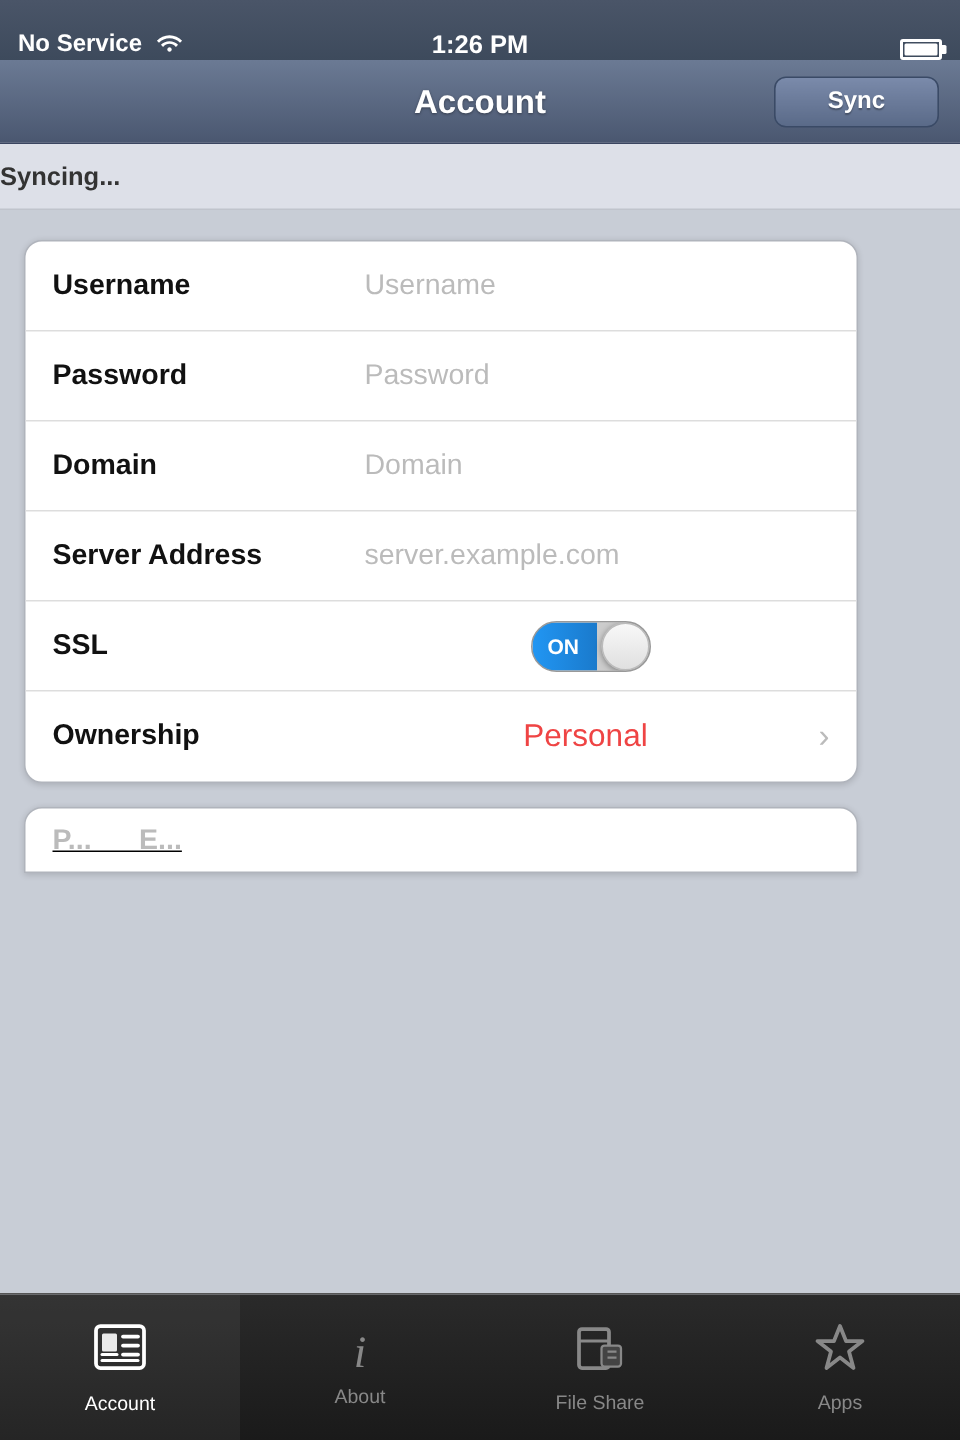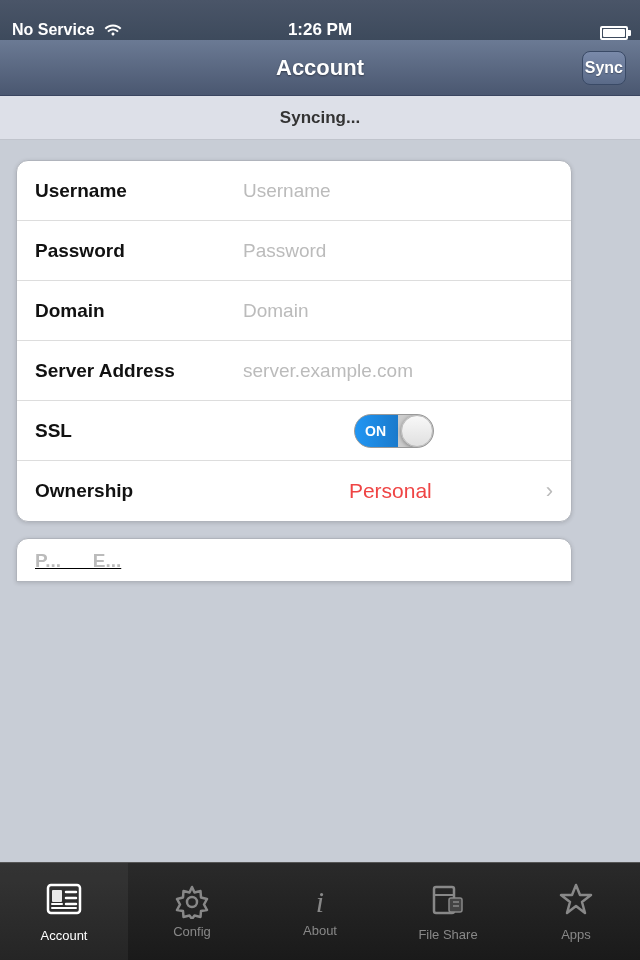--- a/index.html
+++ b/index.html
@@ -107,7 +107,7 @@
       color: white;
       font-size: 16px;
       font-weight: 600;
-      padding: 7px 2px;
+      padding: 7px 35px;
       cursor: pointer;
       text-shadow: 0 1px 1px rgba(0,0,0,0.3);
     }

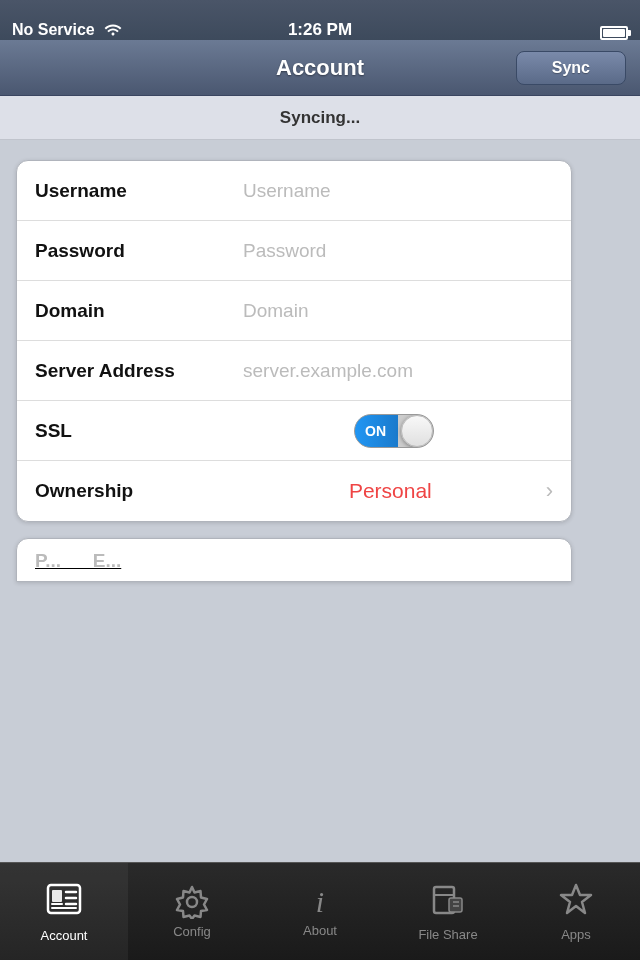--- a/index.html
+++ b/index.html
@@ -119,7 +119,7 @@
       background: #dde0e8;
       display: flex;
       align-items: center;
-      justify-content: center;
+      justify-content: flex-start;
       border-bottom: 1px solid #c0c4cc;
     }
     .syncing-text {

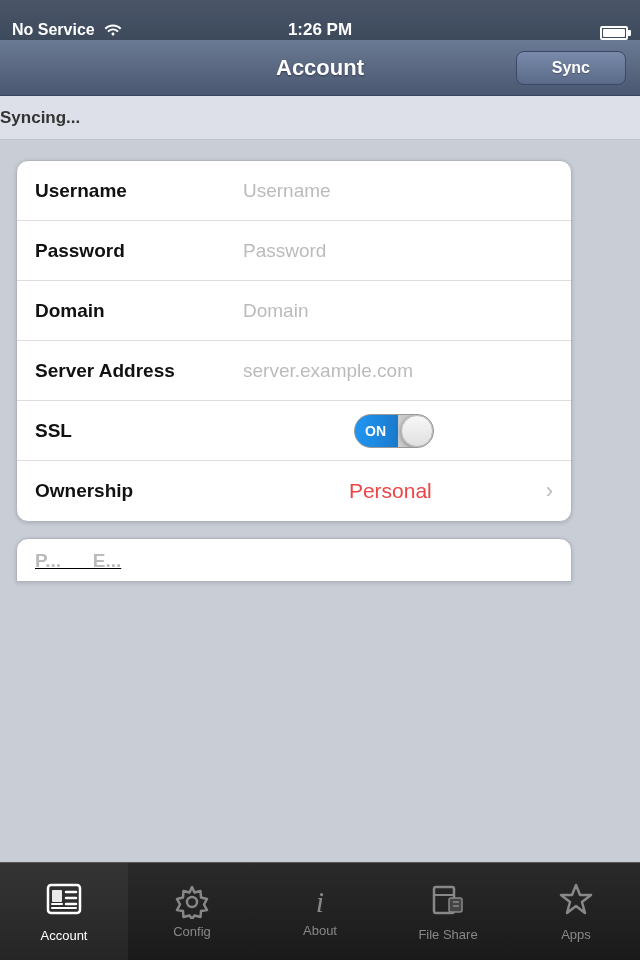--- a/index.html
+++ b/index.html
@@ -404,15 +404,6 @@
     <span class="tab-label">Account</span>
   </div>
 
-  <div class="tab-item">
-    <span class="tab-icon gear-icon-container">
-      <svg width="34" height="34" viewBox="0 0 34 34">
-        <circle cx="17" cy="17" r="5" fill="none" stroke="#888" stroke-width="2.5"></circle>
-        <path d="M17 2 L19.5 7.5 L25.5 6 L26 12.5 L32 14 L29 19.5 L32 25 L26 26 L25.5 32 L19.5 30.5 L17 34 L14.5 30.5 L8.5 32 L8 26 L2 25 L5 19.5 L2 14 L8 12.5 L8.5 6 L14.5 7.5 Z" fill="none" stroke="#888" stroke-width="2.5" stroke-linejoin="round"></path>
-      </svg>
-    </span>
-    <span class="tab-label">Config</span>
-  </div>
 
   <div class="tab-item">
     <span style="font-size:30px; font-style:italic; font-family:Georgia,serif; color:#888;">i</span>

